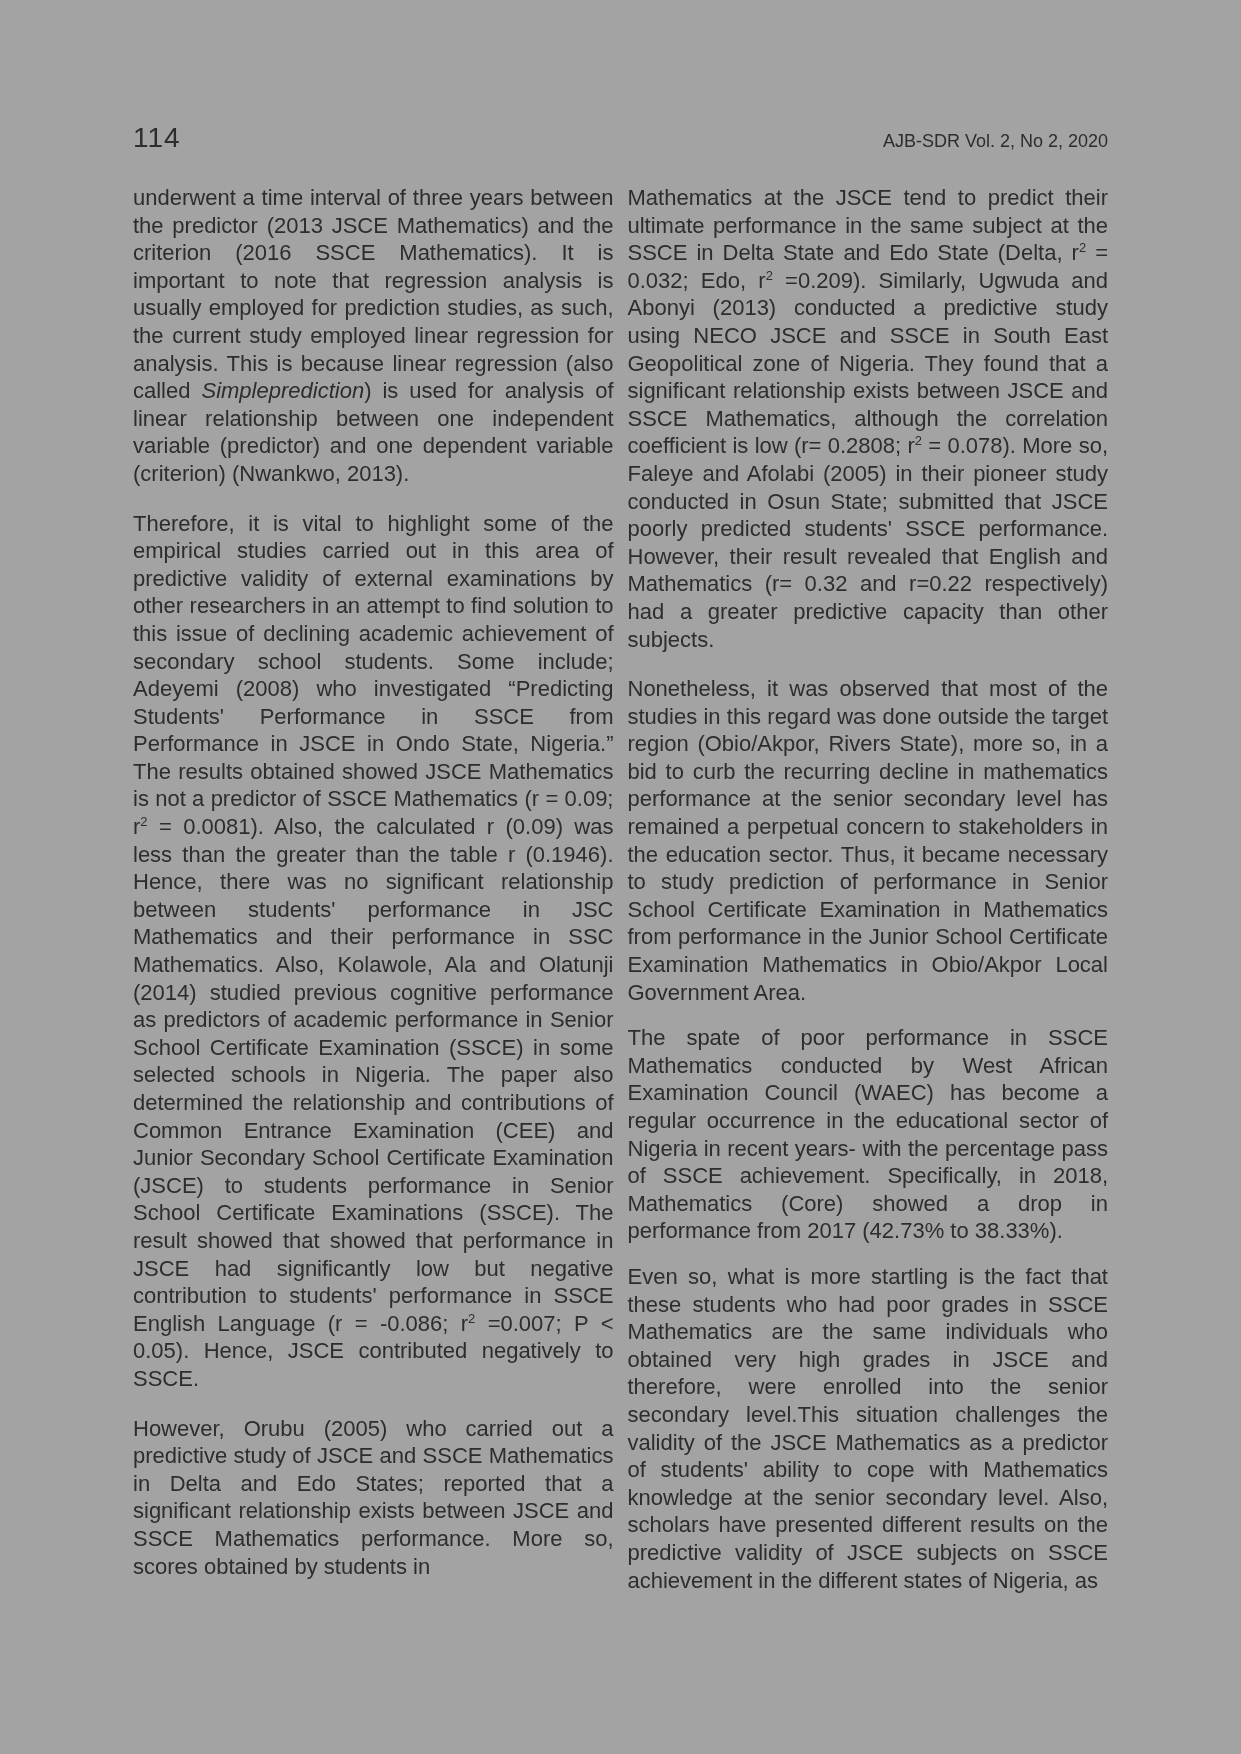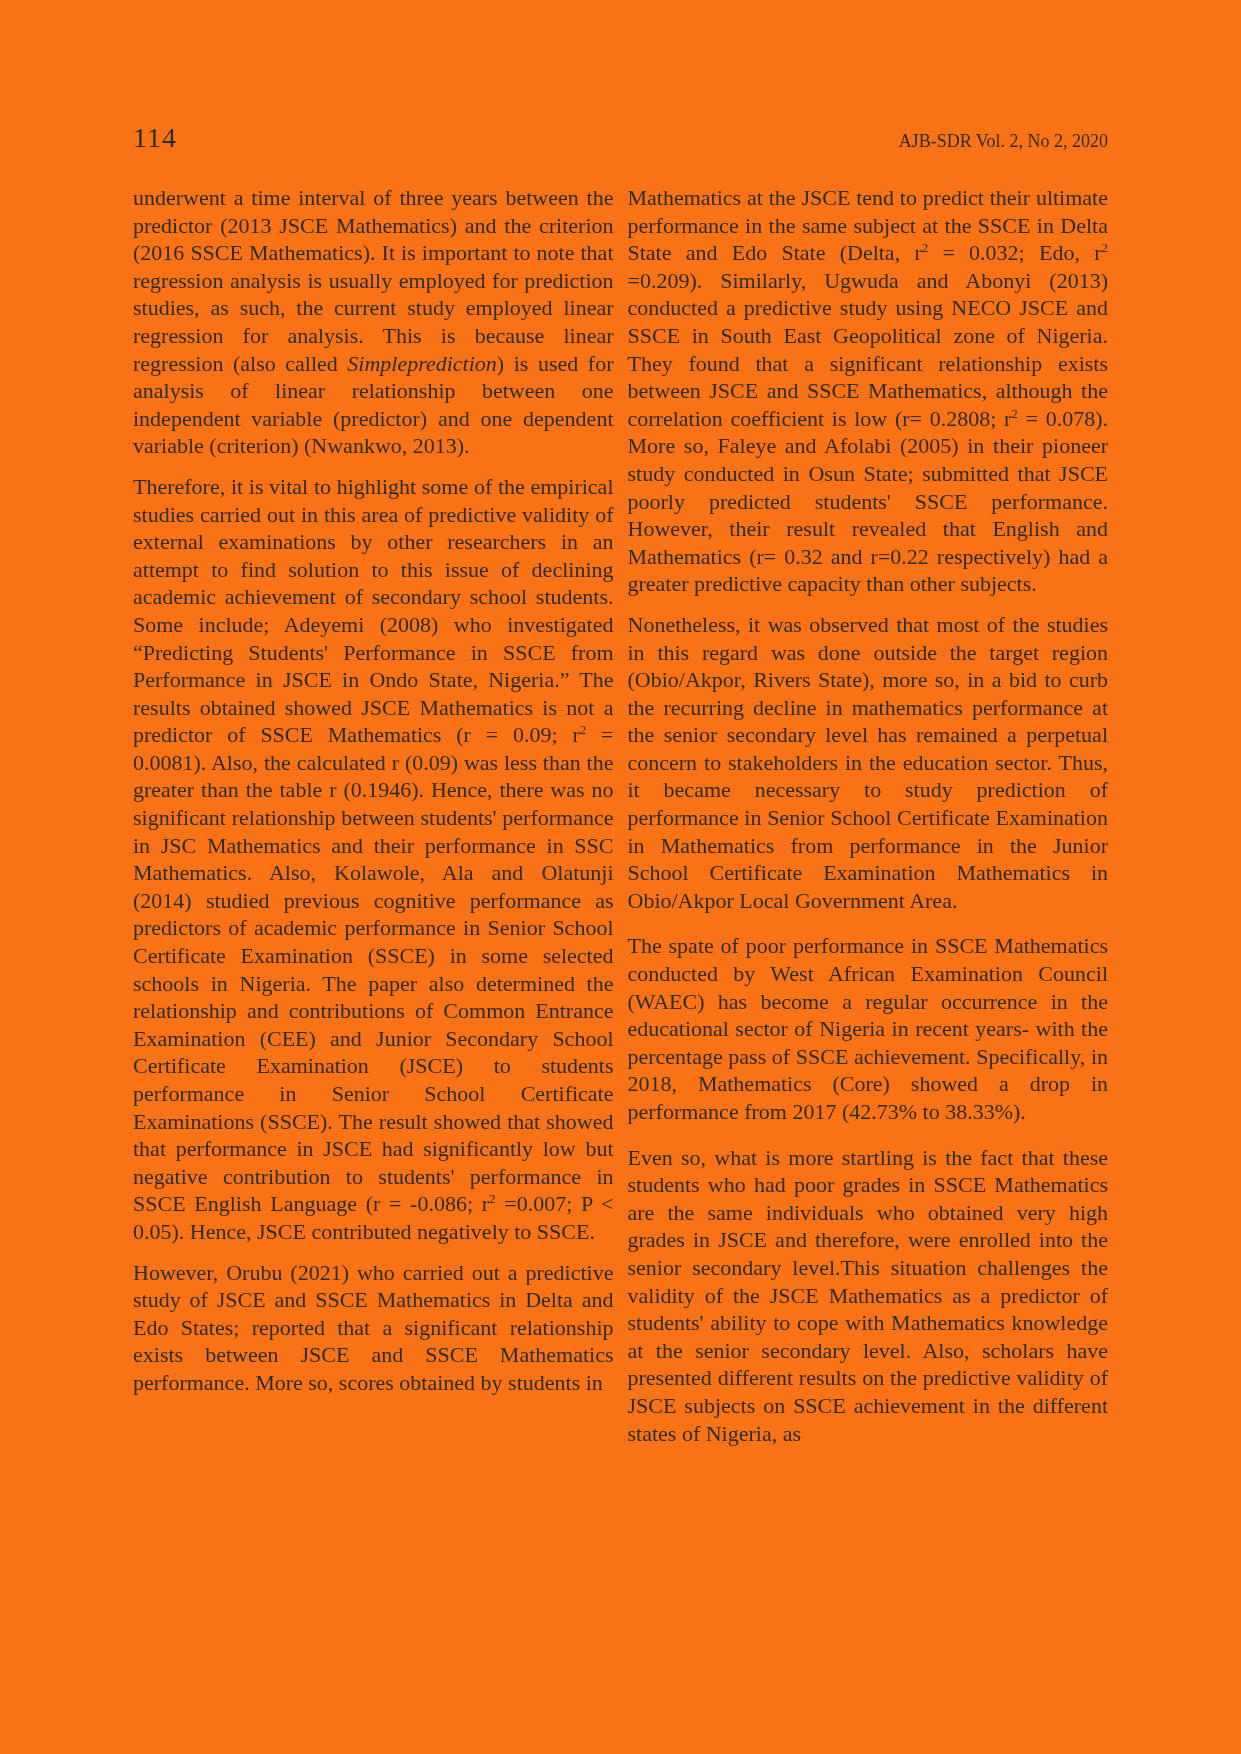--- a/index.html
+++ b/index.html
@@ -11,8 +11,8 @@
     position: relative;
     width: 1241px;
     height: 1754px;
-    background: #f97316;
-    font-family: Liberation Serif, serif;
+    background: #a3a3a3;
+    font-family: Liberation Sans, sans-serif;
     color: #2d2d2d;
     overflow: hidden;
   }

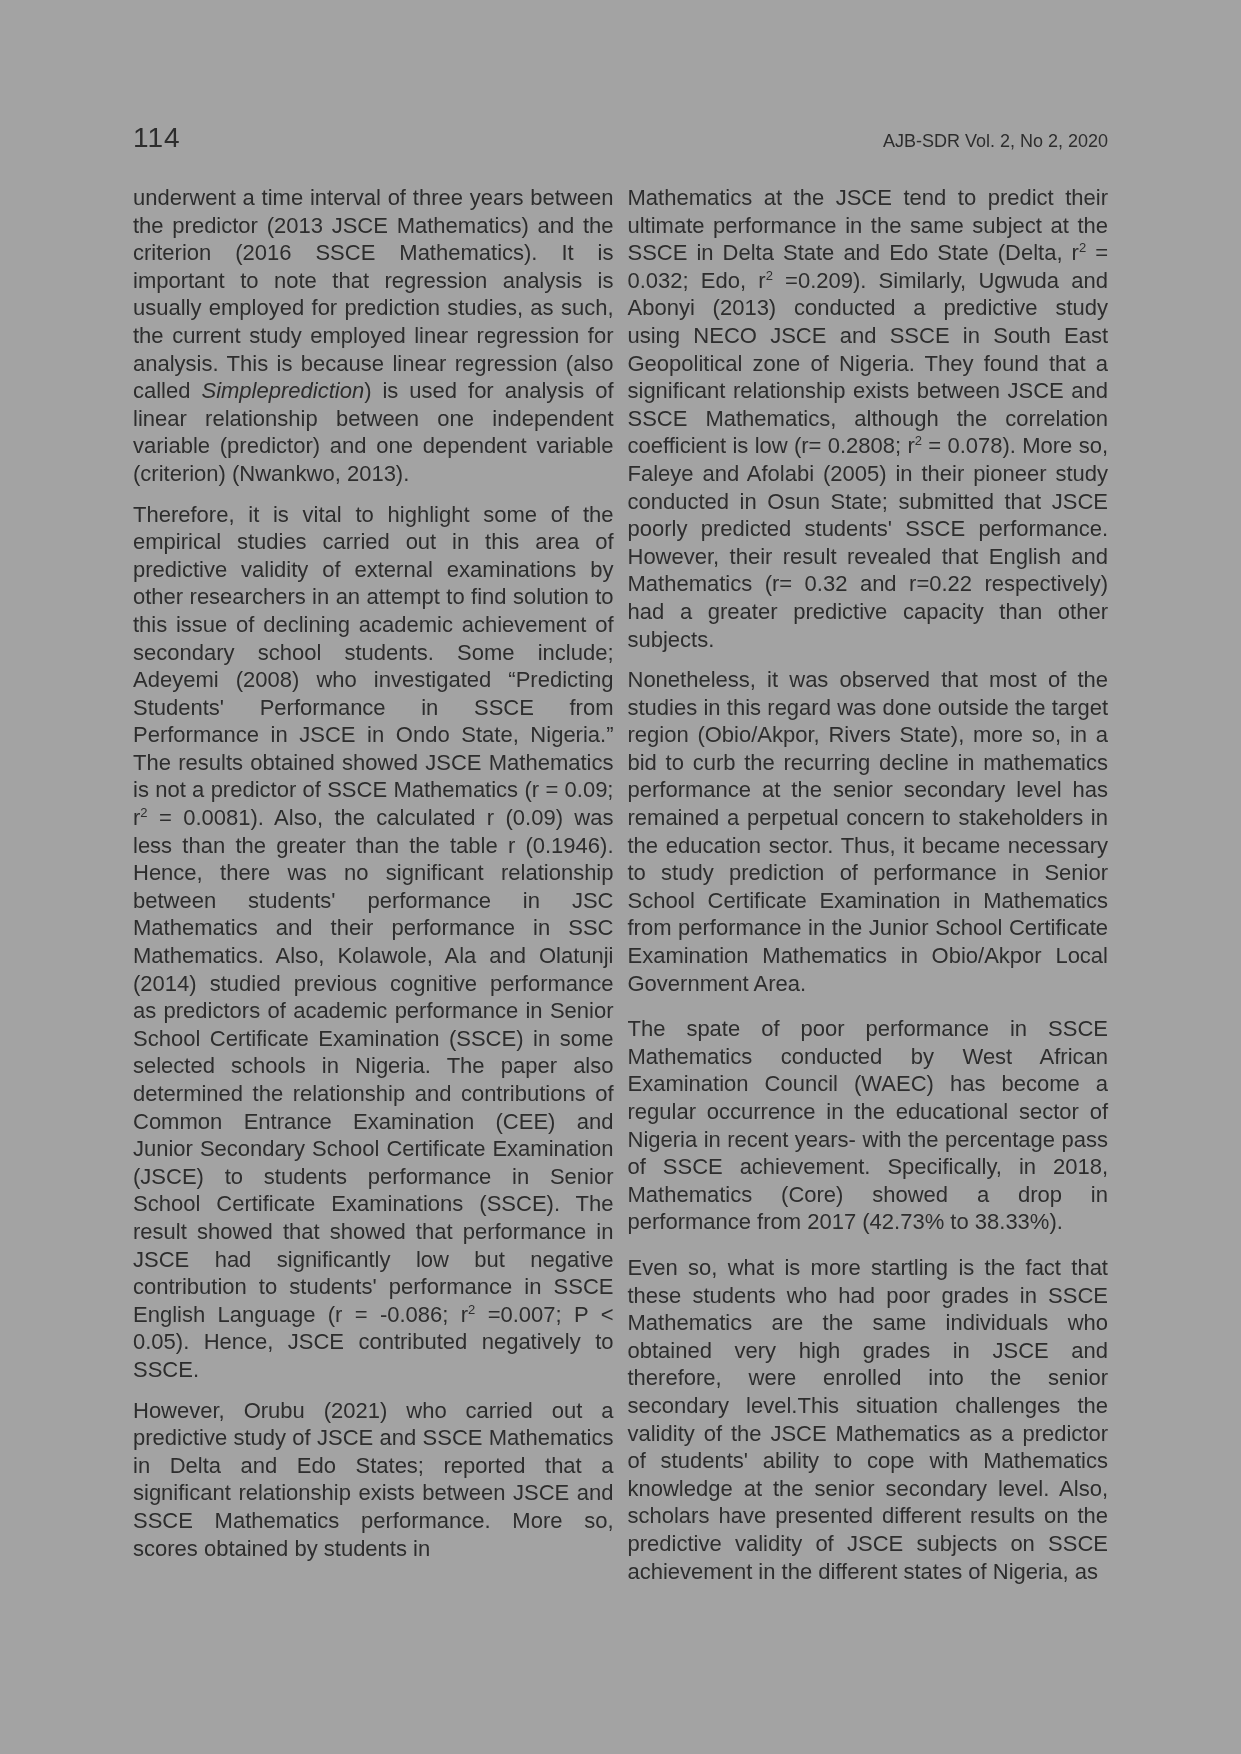--- a/index.html
+++ b/index.html
@@ -52,7 +52,7 @@
     text-align: justify;
   }
   .para + .para {
-    margin-top: 13px;
+    margin-top: 22px;
   }
   .para.tight {
     margin-top: 18px;

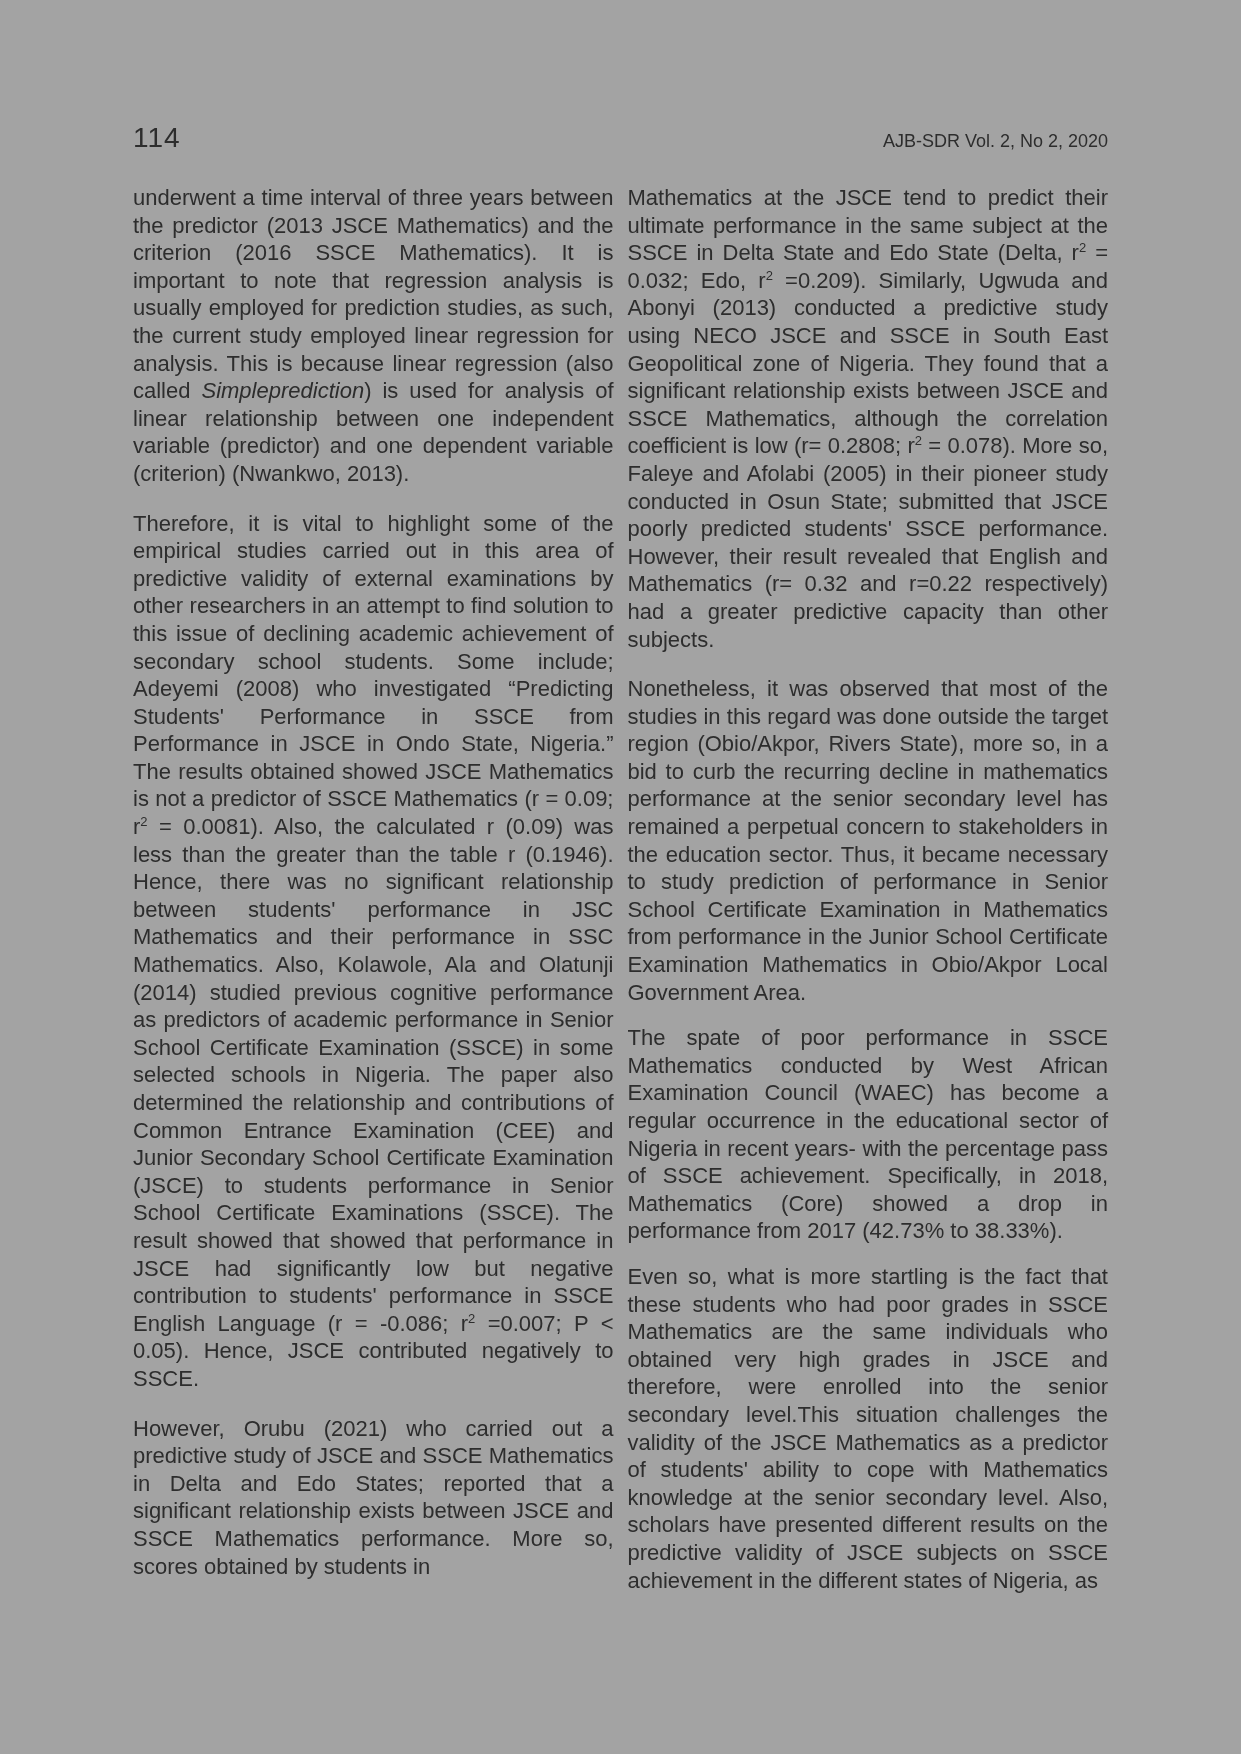--- a/index.html
+++ b/index.html
@@ -84,7 +84,7 @@
     <div class="col">
         <p class="para"><span>underwent a time interval of three years between the predictor (2013 JSCE Mathematics) and the criterion (2016 SSCE Mathematics). It is important to note that regression analysis is usually employed for prediction studies, as such, the current study employed linear regression for analysis. This is because linear regression (also called </span><i>Simpleprediction</i><span>) is used for analysis of linear relationship between one independent variable (predictor) and one dependent variable (criterion) (Nwankwo, 2013).</span></p>
         <p class="para"><span>Therefore, it is vital to highlight some of the empirical studies carried out in this area of predictive validity of external examinations by other researchers in an attempt to find solution to this issue of declining academic achievement of secondary school students. Some include; Adeyemi (2008) who investigated “Predicting Students' Performance in SSCE from Performance in JSCE in Ondo State, Nigeria.” The results obtained showed JSCE Mathematics is not a predictor of SSCE Mathematics (r = 0.09; r</span><sup>2</sup><span> = 0.0081). Also, the calculated r (0.09) was less than the greater than the table r (0.1946). Hence, there was no significant relationship between students' performance in JSC Mathematics and their performance in SSC Mathematics. Also, Kolawole, Ala and Olatunji (2014) studied previous cognitive performance as predictors of academic performance in Senior School Certificate Examination (SSCE) in some selected schools in Nigeria. The paper also determined the relationship and contributions of Common Entrance Examination (CEE) and Junior Secondary School Certificate Examination (JSCE) to students performance in Senior School Certificate Examinations (SSCE). The result showed that showed that performance in JSCE had significantly low but negative contribution to students' performance in SSCE English Language (r = -0.086; r</span><sup>2</sup><span> =0.007; P &lt; 0.05). Hence, JSCE contributed negatively to SSCE.</span></p>
-        <p class="para"><span>However, Orubu (2021) who carried out a predictive study of JSCE and SSCE Mathematics in Delta and Edo States; reported that a significant relationship exists between JSCE and SSCE Mathematics performance. More so, scores obtained by students in</span></p>
+        <p class="para"><span>However, Orubu (2005) who carried out a predictive study of JSCE and SSCE Mathematics in Delta and Edo States; reported that a significant relationship exists between JSCE and SSCE Mathematics performance. More so, scores obtained by students in</span></p>
       </div>
     <div class="col">
         <p class="para"><span>Mathematics at the JSCE tend to predict their ultimate performance in the same subject at the SSCE in Delta State and Edo State (Delta, r</span><sup>2</sup><span> = 0.032; Edo, r</span><sup>2</sup><span> =0.209). Similarly, Ugwuda and Abonyi (2013) conducted a predictive study using NECO JSCE and SSCE in South East Geopolitical zone of Nigeria. They found that a significant relationship exists between JSCE and SSCE Mathematics, although the correlation coefficient is low (r= 0.2808; r</span><sup>2</sup><span> = 0.078). More so, Faleye and Afolabi (2005) in their pioneer study conducted in Osun State; submitted that JSCE poorly predicted students' SSCE performance. However, their result revealed that English and Mathematics (r= 0.32 and r=0.22 respectively) had a greater predictive capacity than other subjects.</span></p>

